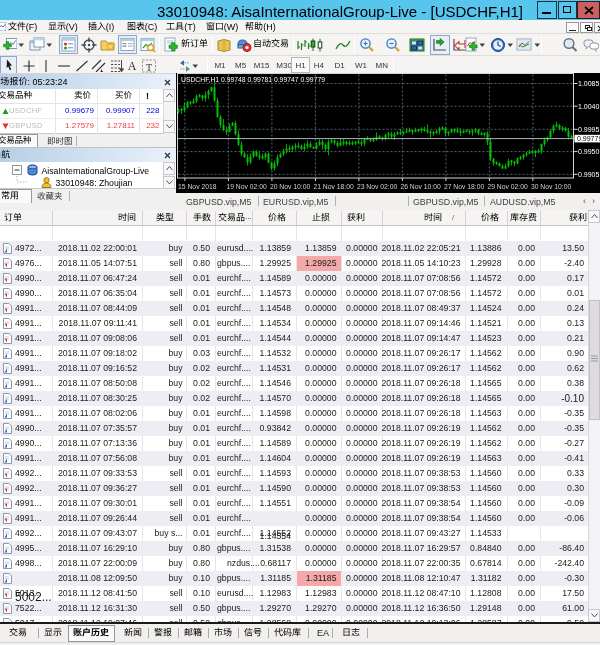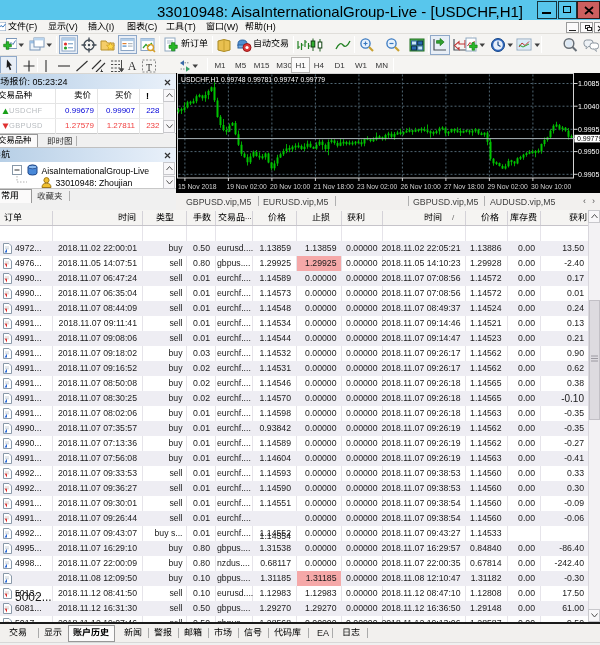--- a/index.html
+++ b/index.html
@@ -1069,7 +1069,7 @@
       <span style="position:absolute;right:451px;top:2.3px;font-size:8.7px;color:#1a1a1a;white-space:pre">2018.11.07 22:00:09</span>
       <span style="position:absolute;right:405.5px;top:2.3px;font-size:8.7px;color:#1a1a1a;white-space:pre">buy</span>
       <span style="position:absolute;right:378px;top:2.3px;font-size:8.7px;color:#1a1a1a;white-space:pre">0.80</span>
-      <span style="position:absolute;left:217px;top:2.3px;font-size:8.7px;color:#1a1a1a;white-space:pre">nzdus....</span>
+      <span style="position:absolute;left:227px;top:2.3px;font-size:8.7px;color:#1a1a1a;white-space:pre">nzdus....</span>
       <span style="position:absolute;right:297px;top:2.3px;font-size:8.7px;color:#1a1a1a;white-space:pre">0.68117</span>
       <span style="position:absolute;right:251.5px;top:2.3px;font-size:8.7px;color:#1a1a1a;white-space:pre">0.00000</span>
       <span style="position:absolute;right:210.5px;top:2.3px;font-size:8.7px;color:#1a1a1a;white-space:pre">0.00000</span>

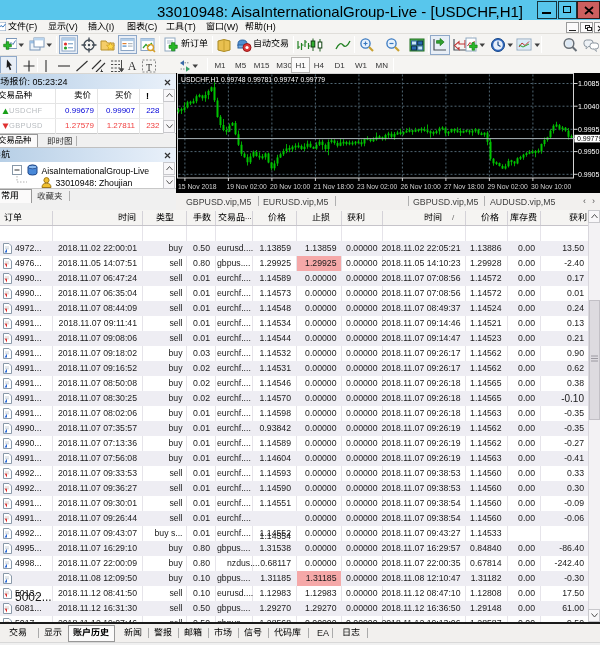--- a/index.html
+++ b/index.html
@@ -1125,7 +1125,7 @@
         <path d="M1.5 5.5 L4 9.5 L4 5.5 Z" fill="#e02020"></path>
         <path d="M2 4 h4 M2 5.8 h4" stroke="#c8b4b0" stroke-width="0.7"></path>
       </svg>
-      <span style="position:absolute;left:15px;top:2.3px;font-size:8.7px;color:#1a1a1a;white-space:pre">6081...</span>
+      <span style="position:absolute;left:15px;top:2.3px;font-size:8.7px;color:#1a1a1a;white-space:pre">7522...</span>
       <span style="position:absolute;right:451px;top:2.3px;font-size:8.7px;color:#1a1a1a;white-space:pre">2018.11.12 16:31:30</span>
       <span style="position:absolute;right:405.5px;top:2.3px;font-size:8.7px;color:#1a1a1a;white-space:pre">sell</span>
       <span style="position:absolute;right:378px;top:2.3px;font-size:8.7px;color:#1a1a1a;white-space:pre">0.50</span>

